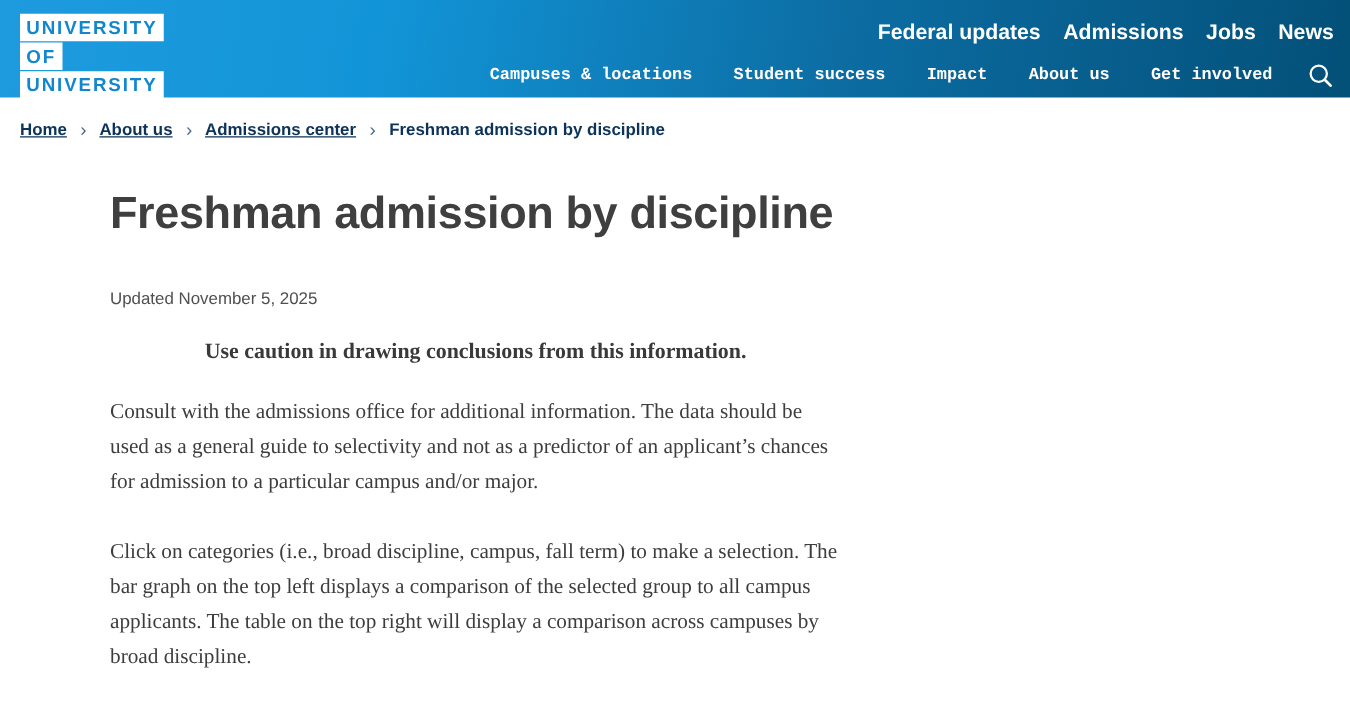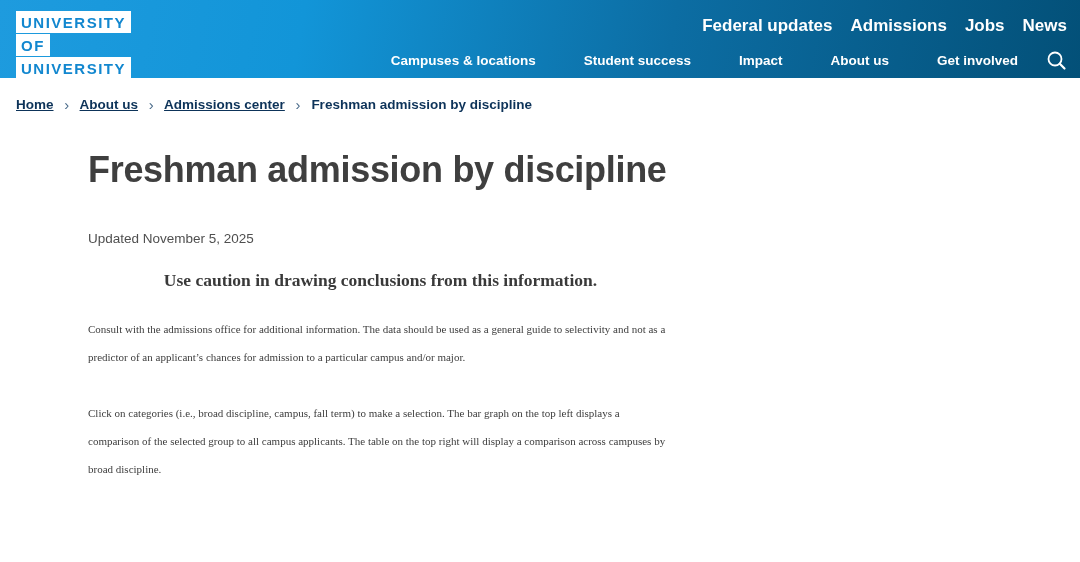--- a/index.html
+++ b/index.html
@@ -48,7 +48,8 @@
     top: 53px;
     right: 62px;
     display: flex;
-    gap: 48px;
+    gap: 33px;
+    font-family: Liberation Mono, monospace;
   }
   .main-nav a {
     color: #ffffff;

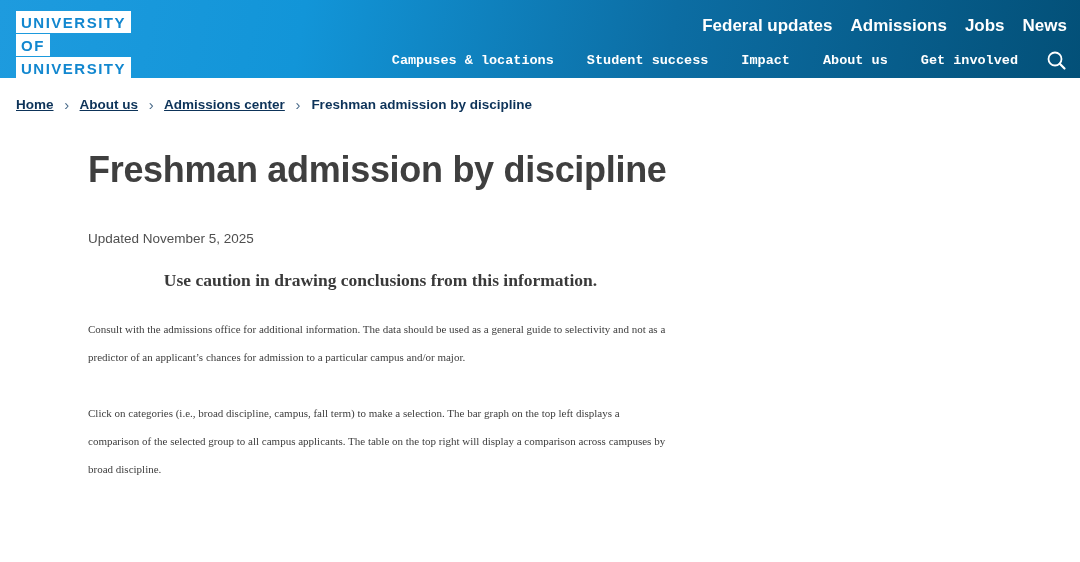--- a/index.html
+++ b/index.html
@@ -123,7 +123,7 @@
   .body-para {
     margin-top: 24px;
     font-family: "Liberation Serif", serif;
-    font-size: 11px;
+    font-size: 17px;
     line-height: 28px;
     color: #3d3d3d;
   }

